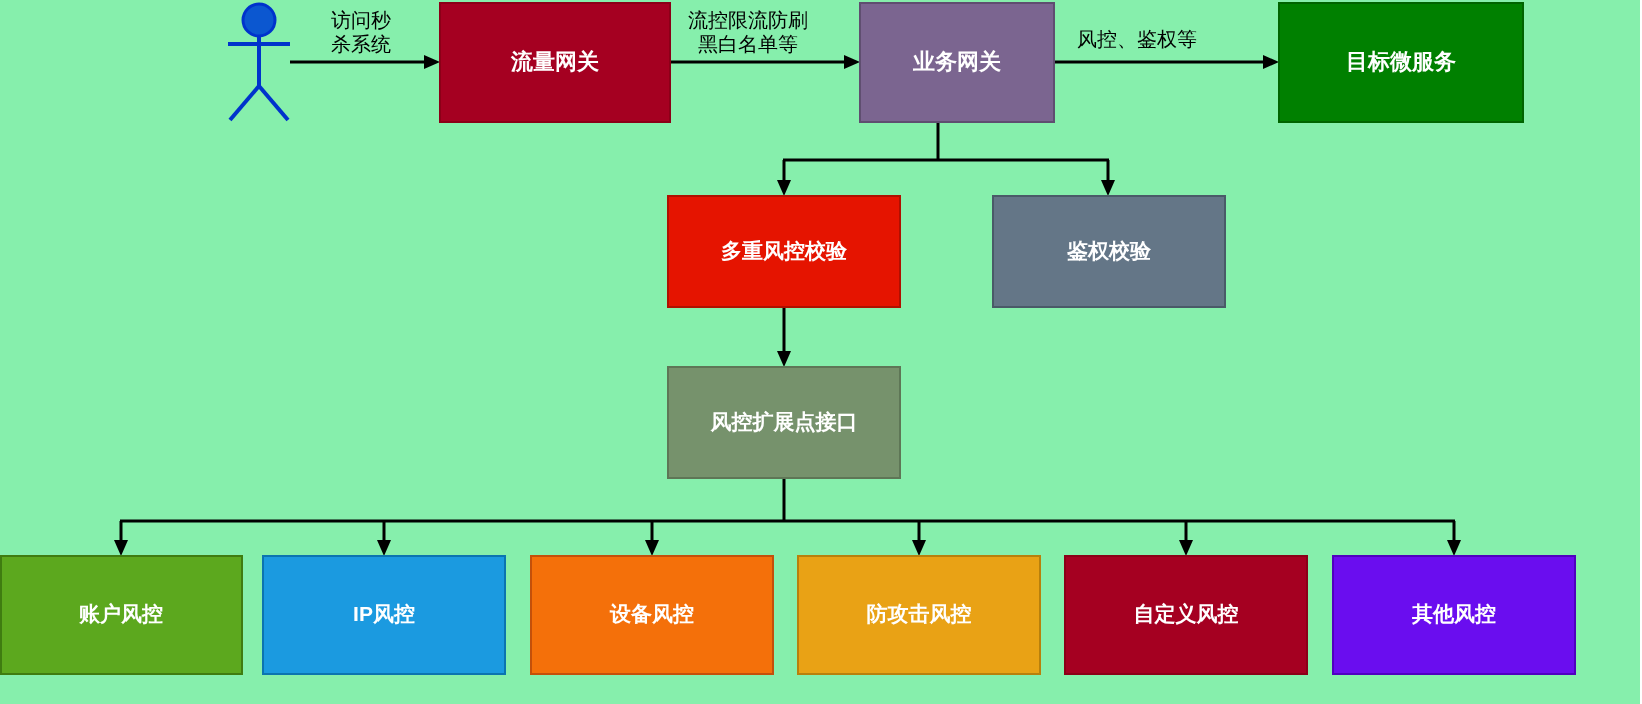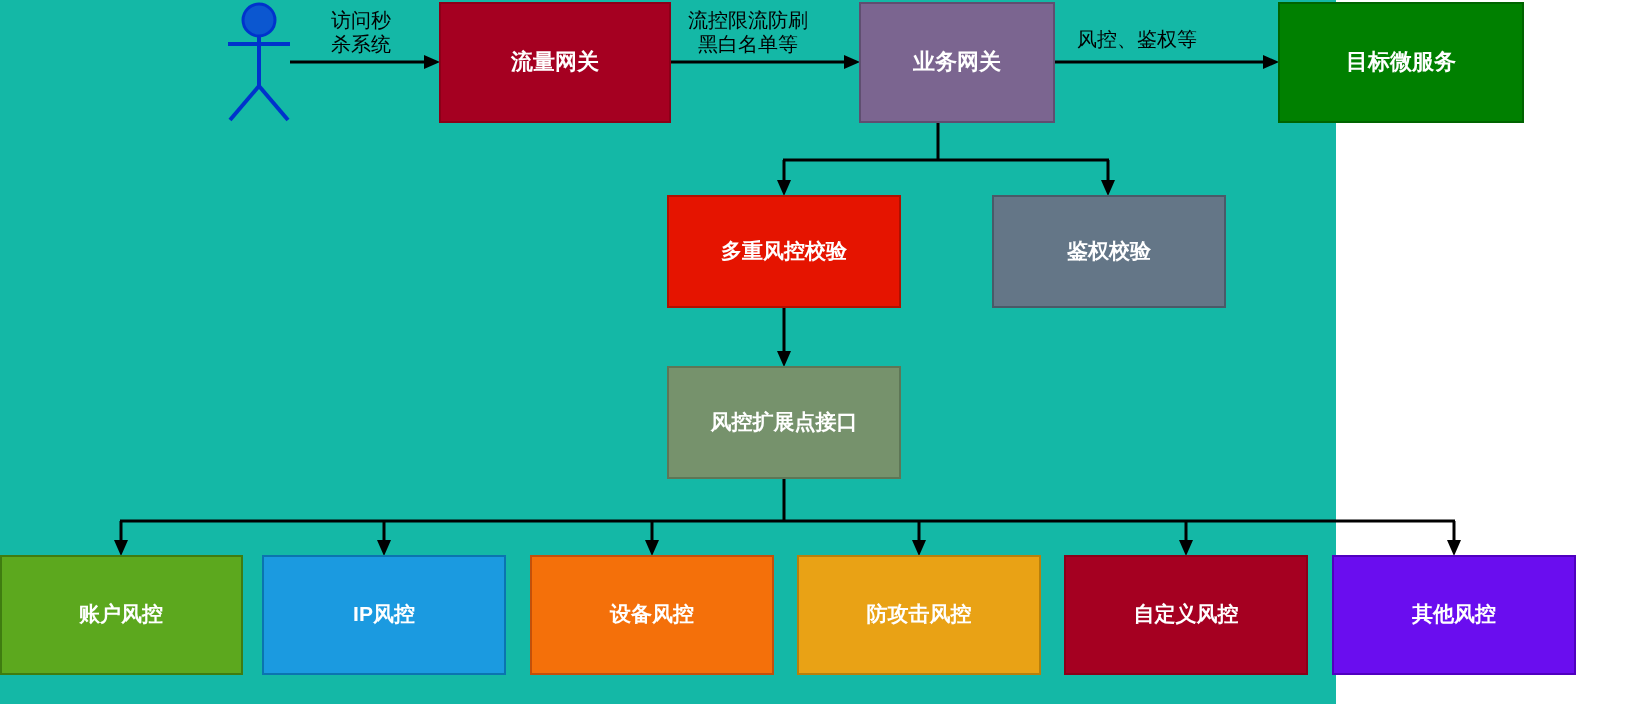--- a/index.html
+++ b/index.html
@@ -16,9 +16,9 @@
   }
   #diagram-root {
     position: relative;
-    width: 1336px;
+    width: 1640px;
     height: 704px;
-    background: #14b8a6;
+    background: #86efac;
     text-align: right;
   }
   svg#diagram-canvas {

